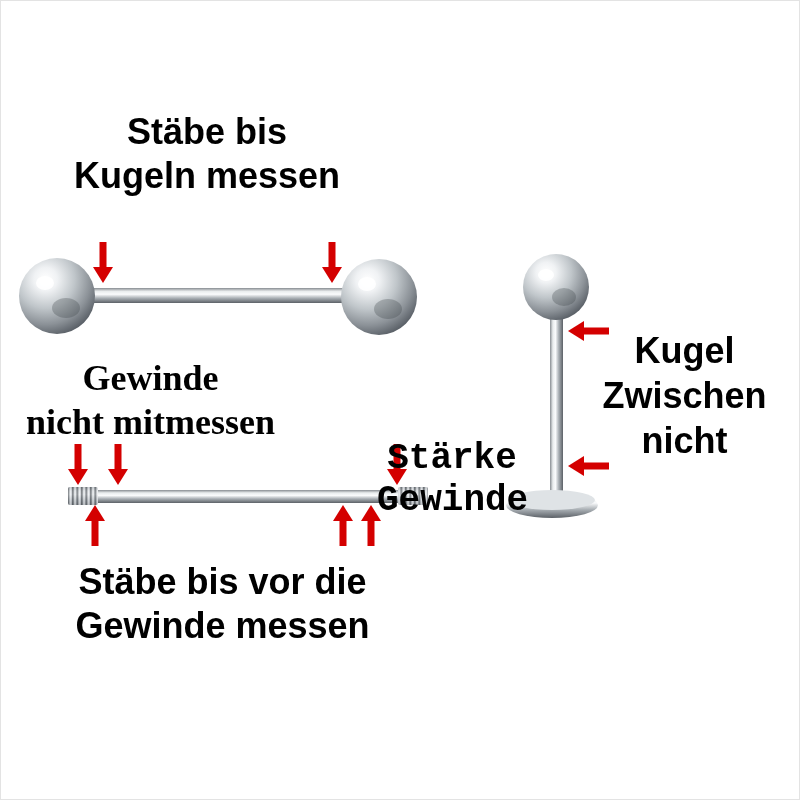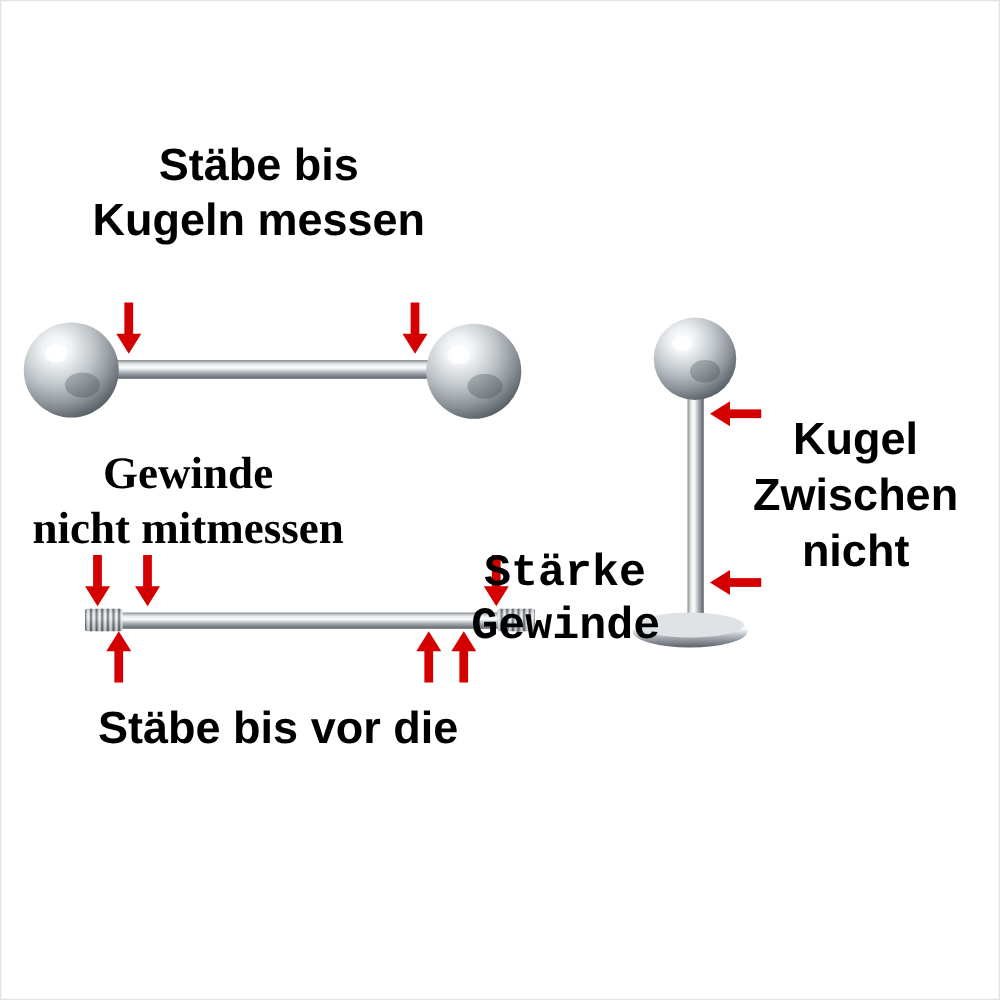--- a/index.html
+++ b/index.html
@@ -137,6 +137,7 @@
 
   <div class="label" style="left:35px; top:548px; width:375px;margin-top:12px;">
     <div>Stäbe bis vor die</div>
+    <div>Gewinde messen</div>
   </div>
 
   <div class="label label-labret" style="left:592px; top:328px; width:185px;">

